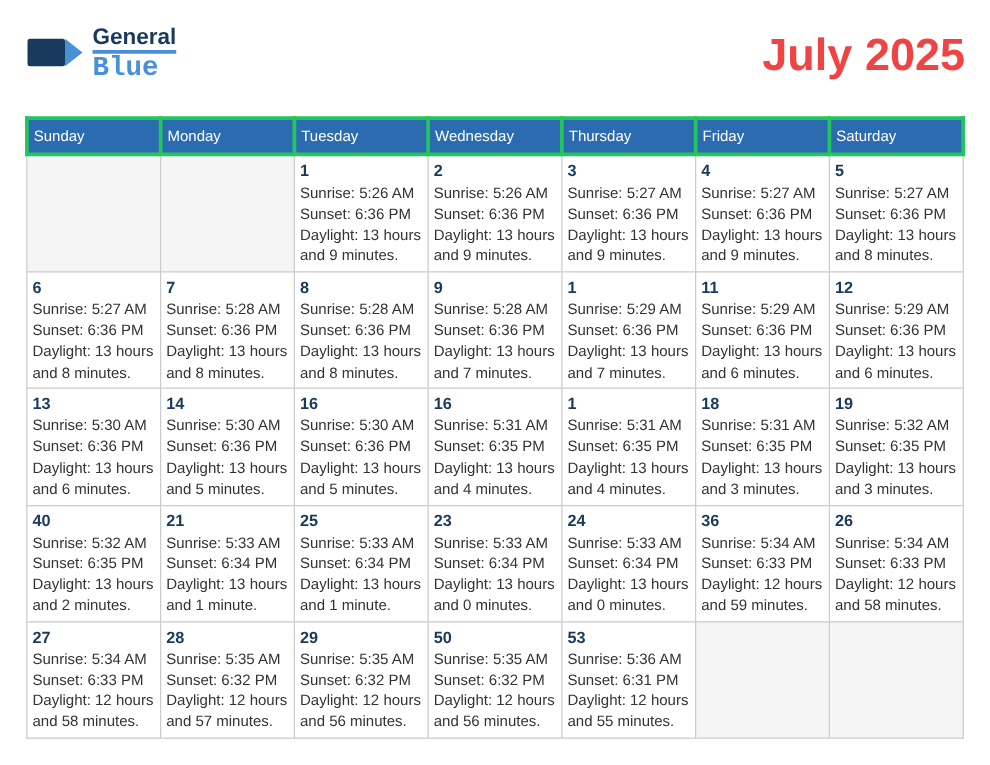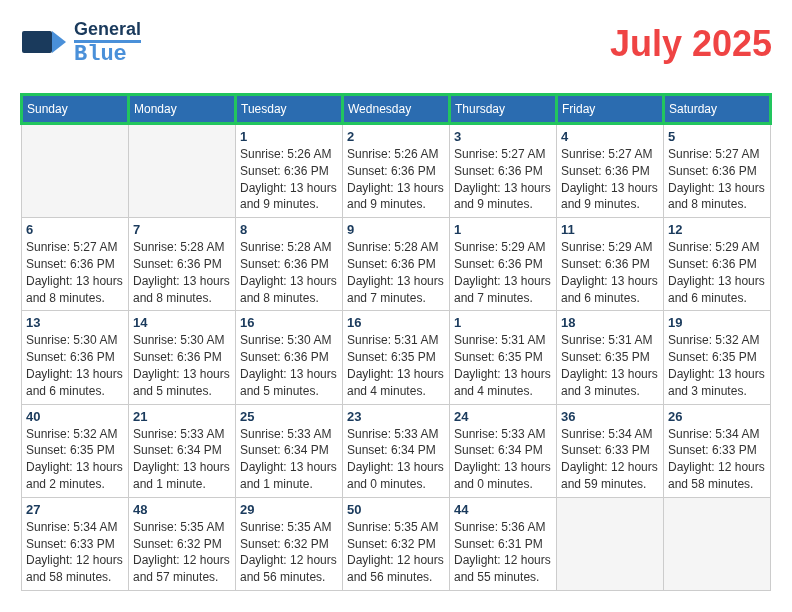--- a/index.html
+++ b/index.html
@@ -309,7 +309,7 @@
 and 58 minutes.</div>
         </td>
         <td>
-          <div class="day-num">48</div>
+          <div class="day-num">28</div>
           <div class="day-info" style="white-space: pre-line;">Sunrise: 5:35 AM
 Sunset: 6:32 PM
 Daylight: 12 hours

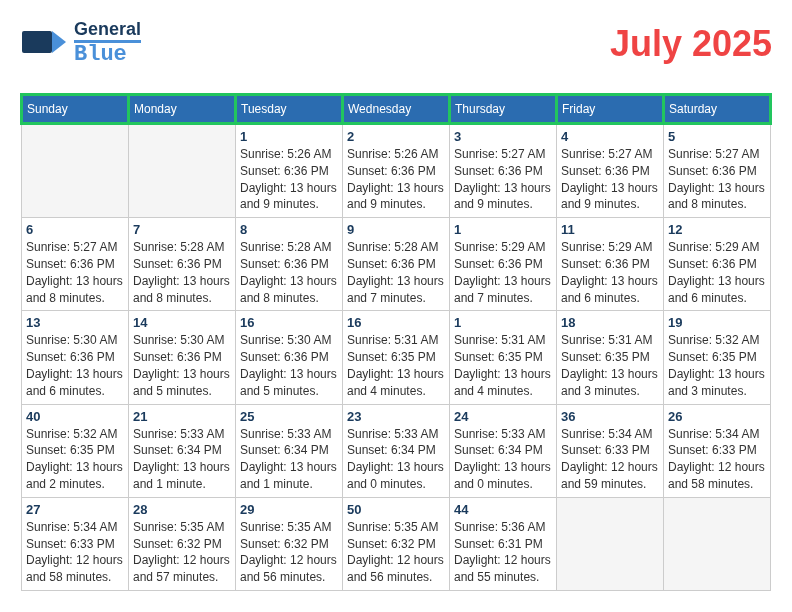--- a/index.html
+++ b/index.html
@@ -330,7 +330,7 @@
 and 56 minutes.</div>
         </td>
         <td>
-          <div class="day-num">44</div>
+          <div class="day-num">53</div>
           <div class="day-info" style="white-space: pre-line;">Sunrise: 5:36 AM
 Sunset: 6:31 PM
 Daylight: 12 hours

